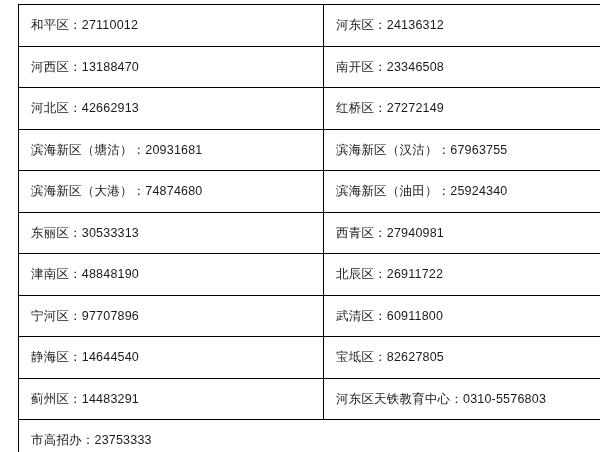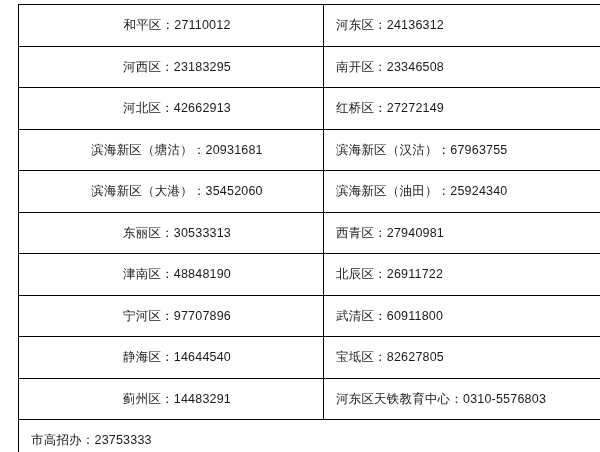--- a/index.html
+++ b/index.html
@@ -36,7 +36,7 @@
     white-space: nowrap;
     letter-spacing: 0.2px;
   }
-  td.col-left { width: 292px; text-align: center; }
+  td.col-left { width: 292px; }
   td.col-right { width: 272px; }
   td.span-cell { width: 564px; }
   .cell-text {

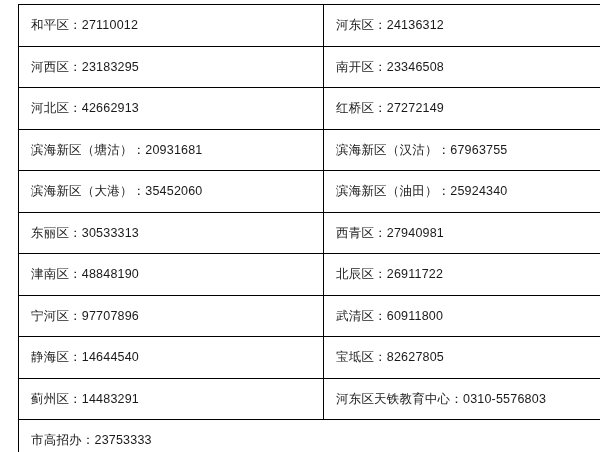--- a/index.html
+++ b/index.html
@@ -59,7 +59,7 @@
       </tr>
       <tr>
         <td class="col-left">
-            <span class="cell-text">河西区：23183295</span>
+            <span class="cell-text">河西区：13188470</span>
           </td>
         <td class="col-right">
             <span class="cell-text">南开区：23346508</span>

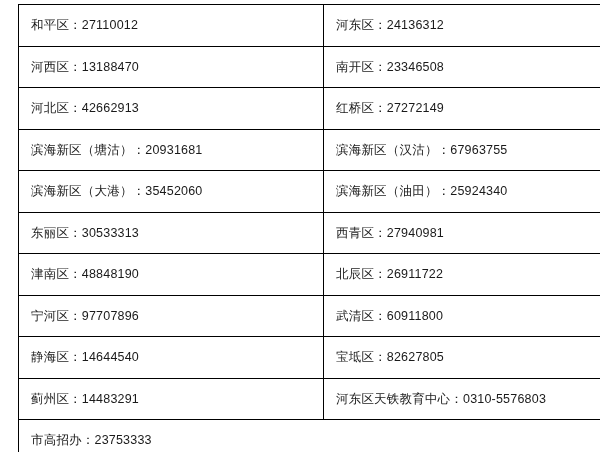--- a/index.html
+++ b/index.html
@@ -83,7 +83,7 @@
       </tr>
       <tr>
         <td class="col-left">
-            <span class="cell-text">滨海新区（大港）：35452060</span>
+            <span class="cell-text">滨海新区（大港）：74874680</span>
           </td>
         <td class="col-right">
             <span class="cell-text">滨海新区（油田）：25924340</span>

